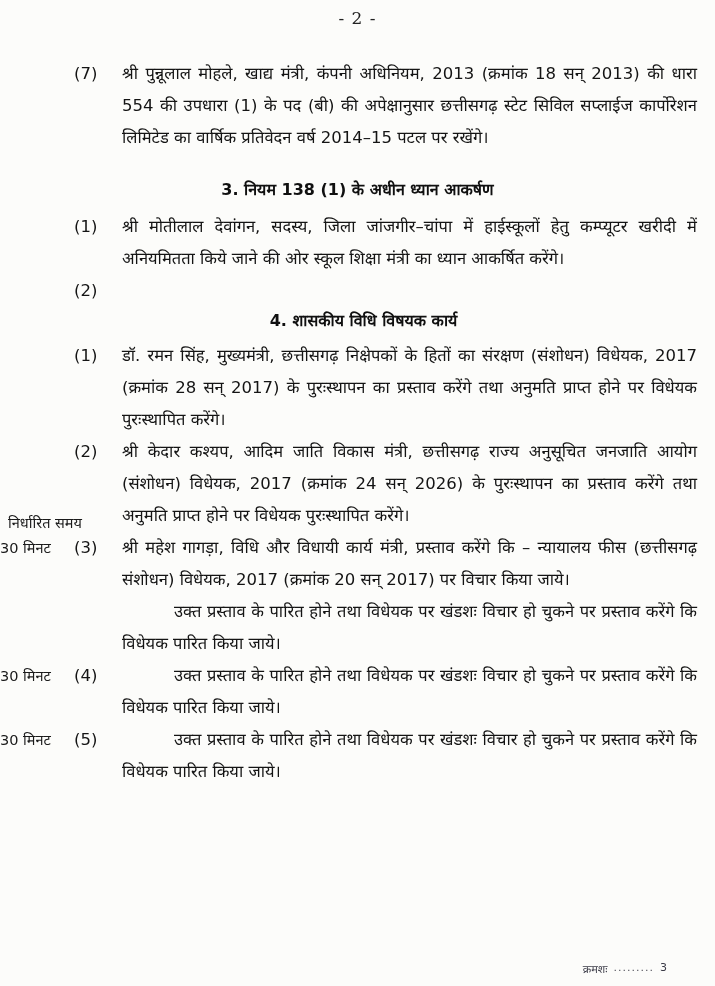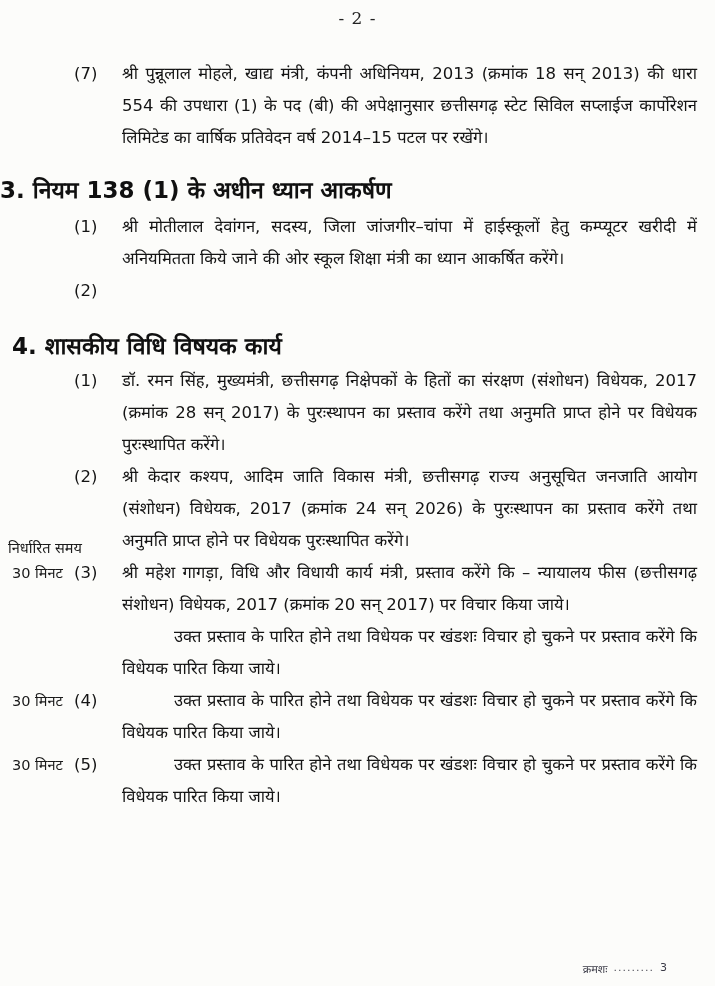--- a/index.html
+++ b/index.html
@@ -55,9 +55,9 @@
   .body-cell p { margin:0; }
   .body-cell p.indent { text-indent:52px; }
   .section-heading {
-    text-align:left;
+    text-align:center;
     font-weight:bold;
-    font-size:23px;
+    font-size:16px;
     line-height:28px;
     color:#101010;
   }

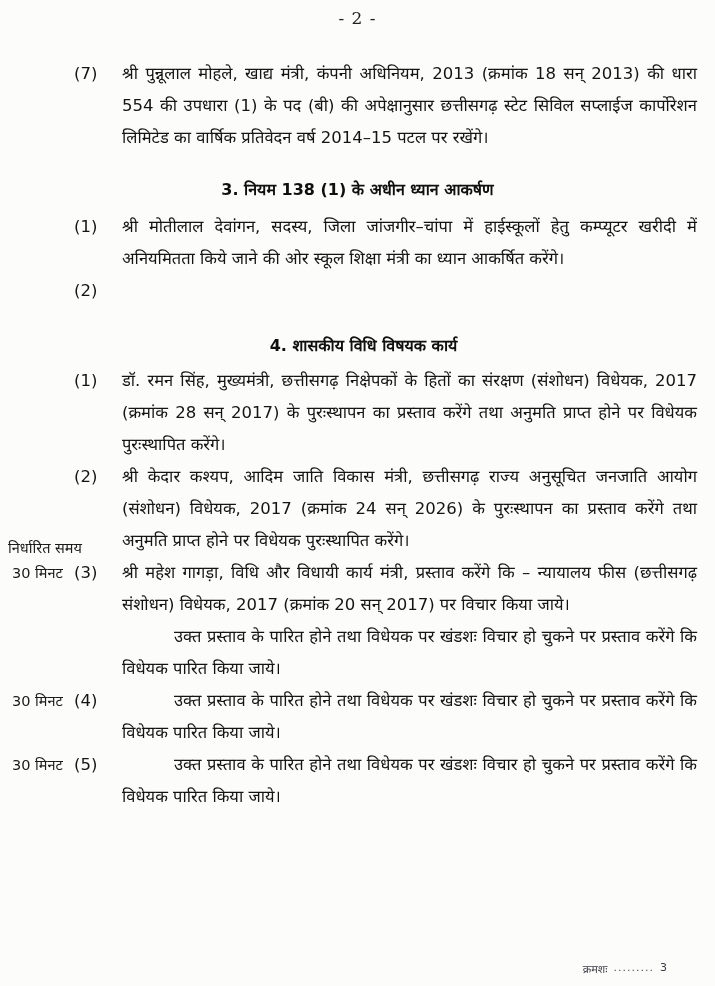--- a/index.html
+++ b/index.html
@@ -62,7 +62,7 @@
     color:#101010;
   }
   .heading-3 { margin-top:22px; margin-bottom:7px; }
-  .heading-4 { margin-top:25px; margin-bottom:5px;padding-left:12px; }
+  .heading-4 { margin-bottom:5px;padding-left:12px; }
   .carryover { margin-top:30px; }
   .footer {
     position:absolute;

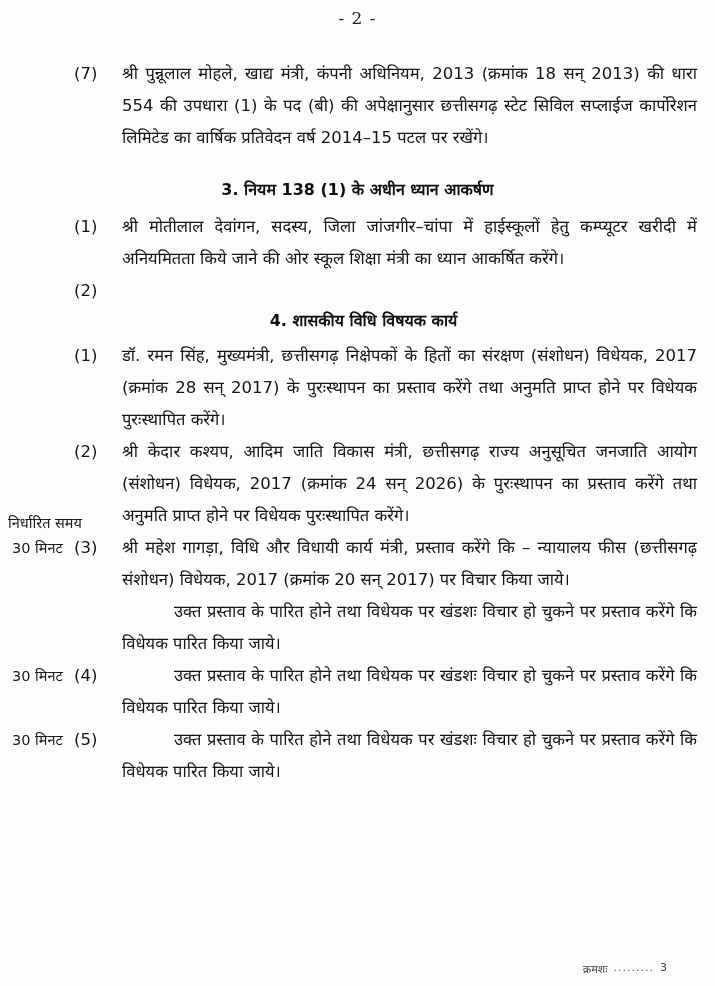--- a/index.html
+++ b/index.html
@@ -29,7 +29,6 @@
   }
   .m-cell {
     position:relative;
-    padding-left:12px;
     font-size:14.5px;
     line-height:32px;
     white-space:nowrap;

